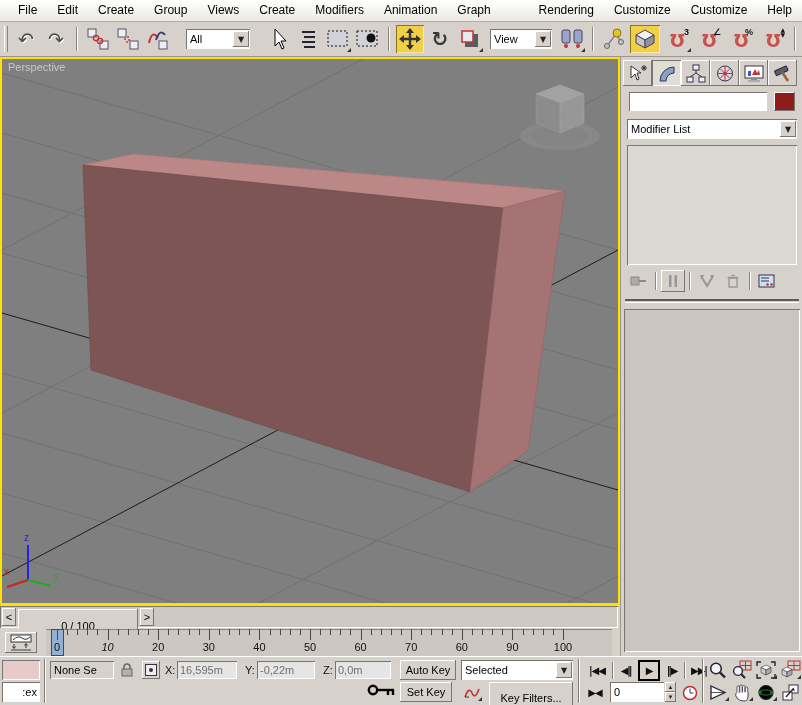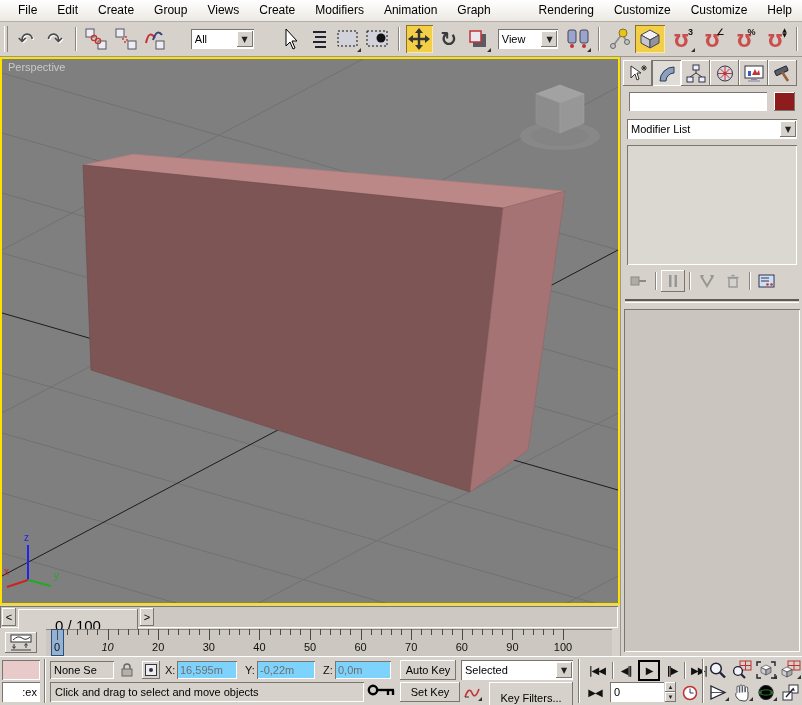--- a/index.html
+++ b/index.html
@@ -105,7 +105,7 @@
           <rect x="14" y="14" width="8" height="8" fill="#eceef4" stroke="#556"></rect>
         </svg>
       </div>
-    <div class="combo" style="width:64px;margin:0 20px">
+    <div class="combo" style="width:64px;margin:0 12px">
       <span>All</span>
       <span class="arrowbtn raised ctr glyph">▼</span>
     </div>

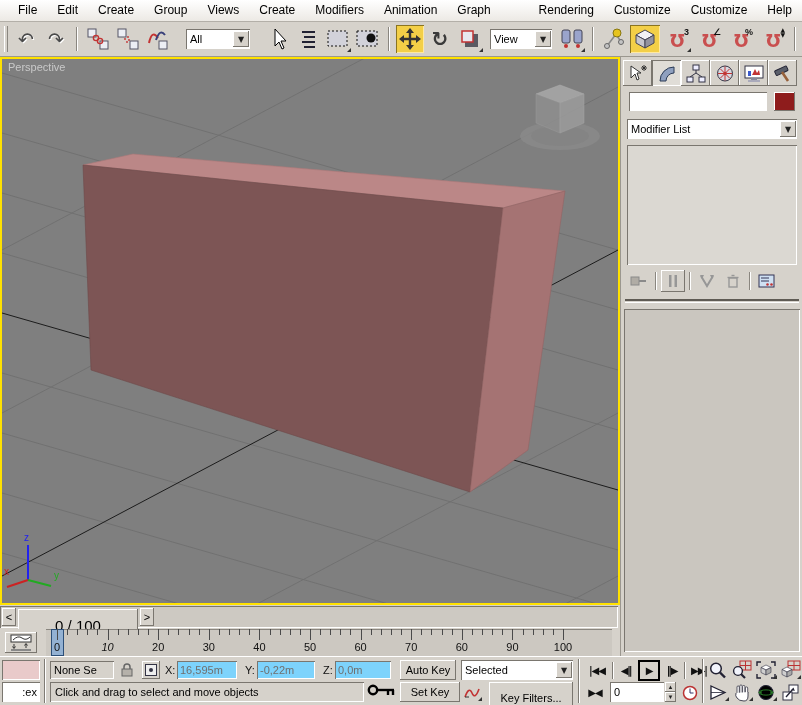--- a/index.html
+++ b/index.html
@@ -348,7 +348,7 @@
     <div class="abs raised ctr sbtn" style="left:2px;top:3px;width:14px;height:18px">
         <span>&lt;</span>
       </div>
-    <div class="abs raised ctr" style="left:18px;top:4px;width:120px;height:33px;font-size:15px">
+    <div class="abs raised ctr" style="left:18px;top:4px;width:120px;height:33px;font-size:11px">
         <span>0 / 100</span>
       </div>
     <div class="abs raised ctr sbtn" style="left:140px;top:3px;width:14px;height:18px">

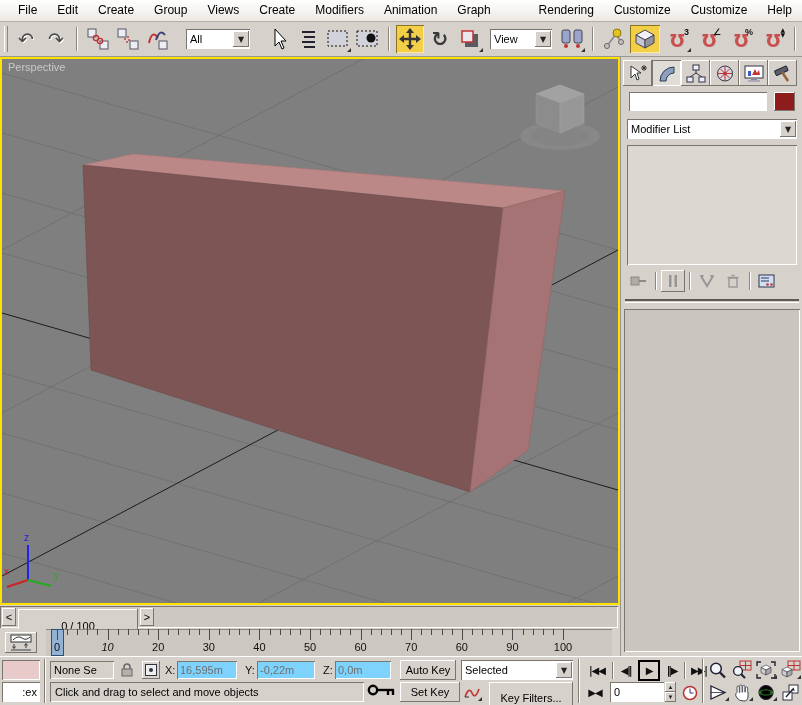--- a/index.html
+++ b/index.html
@@ -48,7 +48,7 @@
 .pb{font-size:10px;font-weight:bold;color:#111;letter-spacing:-1px}
 .spinner button{display:block;width:11px;height:10px;font-size:6px;line-height:8px;border:none;background:#d6d2cb;box-shadow:inset -1px -1px 0 #7a766f,inset 1px 1px 0 #fff;color:#222}
 .coordlab{font-size:11px;color:#111}
-.coordfield{box-shadow:inset 1px 1px 0 #7a766f,inset -1px -1px 0 #fff;background:#7dd3fc;color:#6f6f6f;font-size:11px;padding:4px 3px;display:flex;align-items:center}
+.coordfield{box-shadow:inset 1px 1px 0 #7a766f,inset -1px -1px 0 #fff;background:#e5e5e5;color:#6f6f6f;font-size:11px;padding:4px 3px;display:flex;align-items:center}
 </style>
 </head>
 <body>

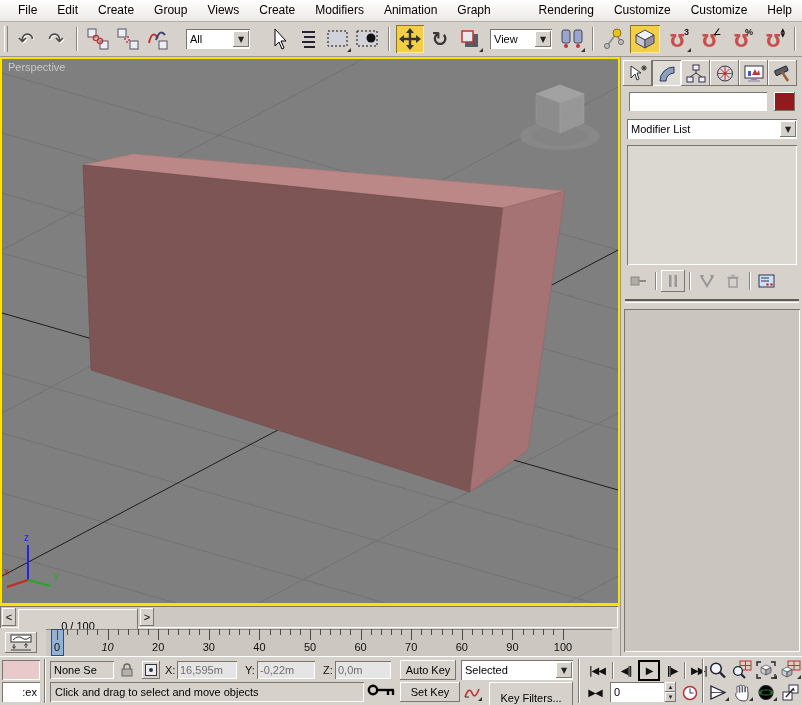--- a/index.html
+++ b/index.html
@@ -476,9 +476,6 @@
           <line x1="26" y1="9" x2="26" y2="14" stroke="#000" stroke-width="2.4"></line>
         </svg>
       </div>
-    <div class="abs sunken" style="left:50px;top:25px;width:314px;height:20px;display:flex;align-items:center;padding-left:5px">
-        <span>Click and drag to select and move objects</span>
-      </div>
 
     <div class="abs raised ctr sbtn" style="left:400px;top:3px;width:56px;height:20px">
         <span>Auto Key</span>

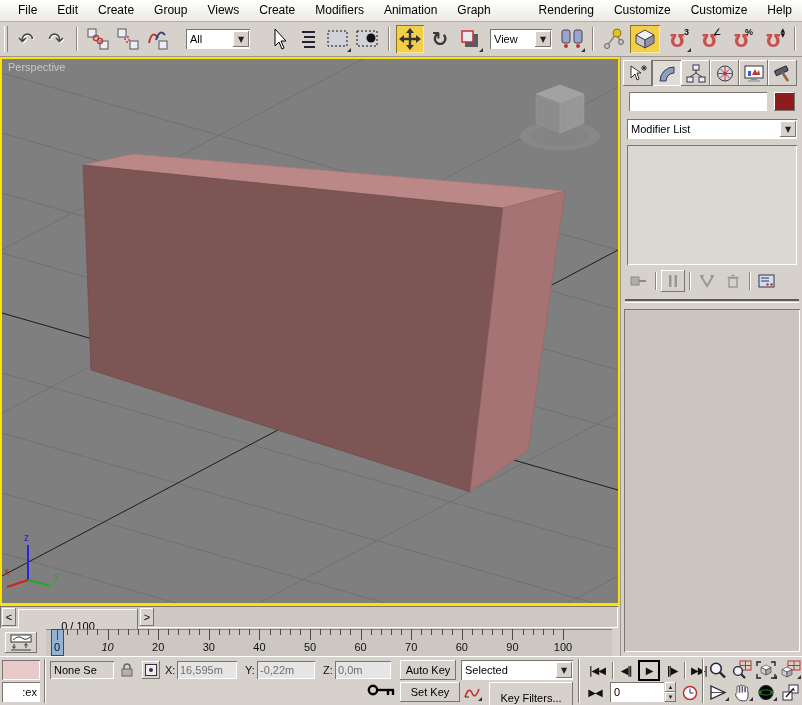--- a/index.html
+++ b/index.html
@@ -480,7 +480,7 @@
     <div class="abs raised ctr sbtn" style="left:400px;top:3px;width:56px;height:20px">
         <span>Auto Key</span>
       </div>
-    <div class="abs raised ctr sbtn" style="left:400px;top:25px;width:60px;height:20px">
+    <div class="abs raised ctr sbtn" style="left:400px;top:25px;width:52px;height:20px">
         <span>Set Key</span>
       </div>
     <div class="abs combo" style="left:461px;top:3px;width:112px;height:20px">

